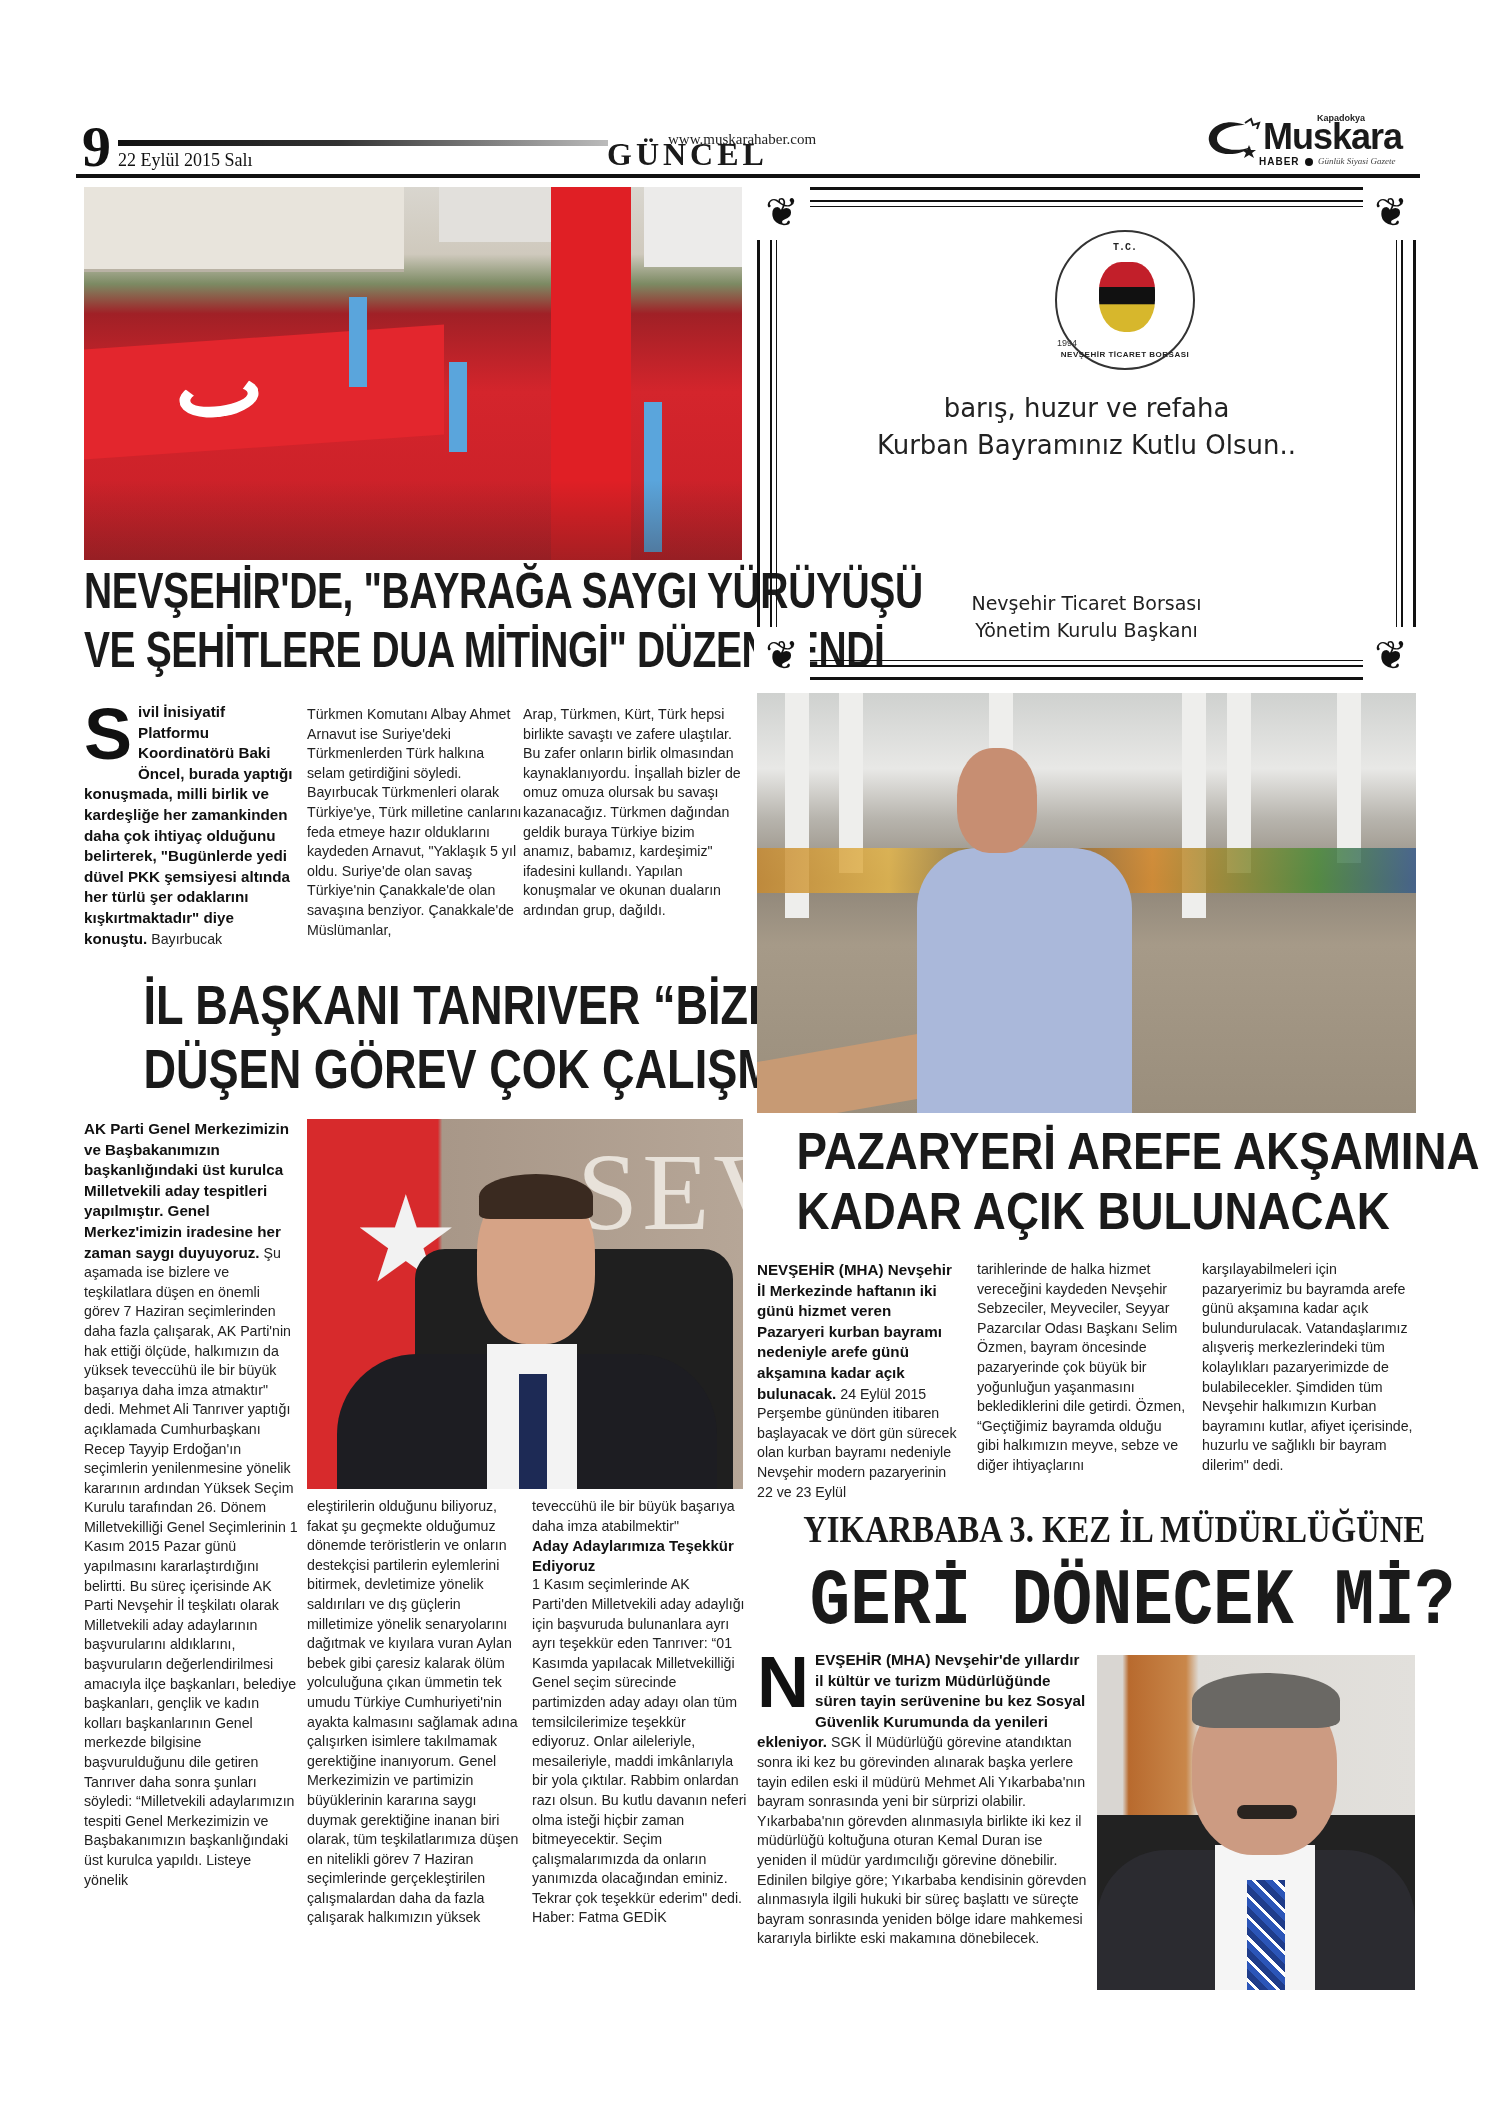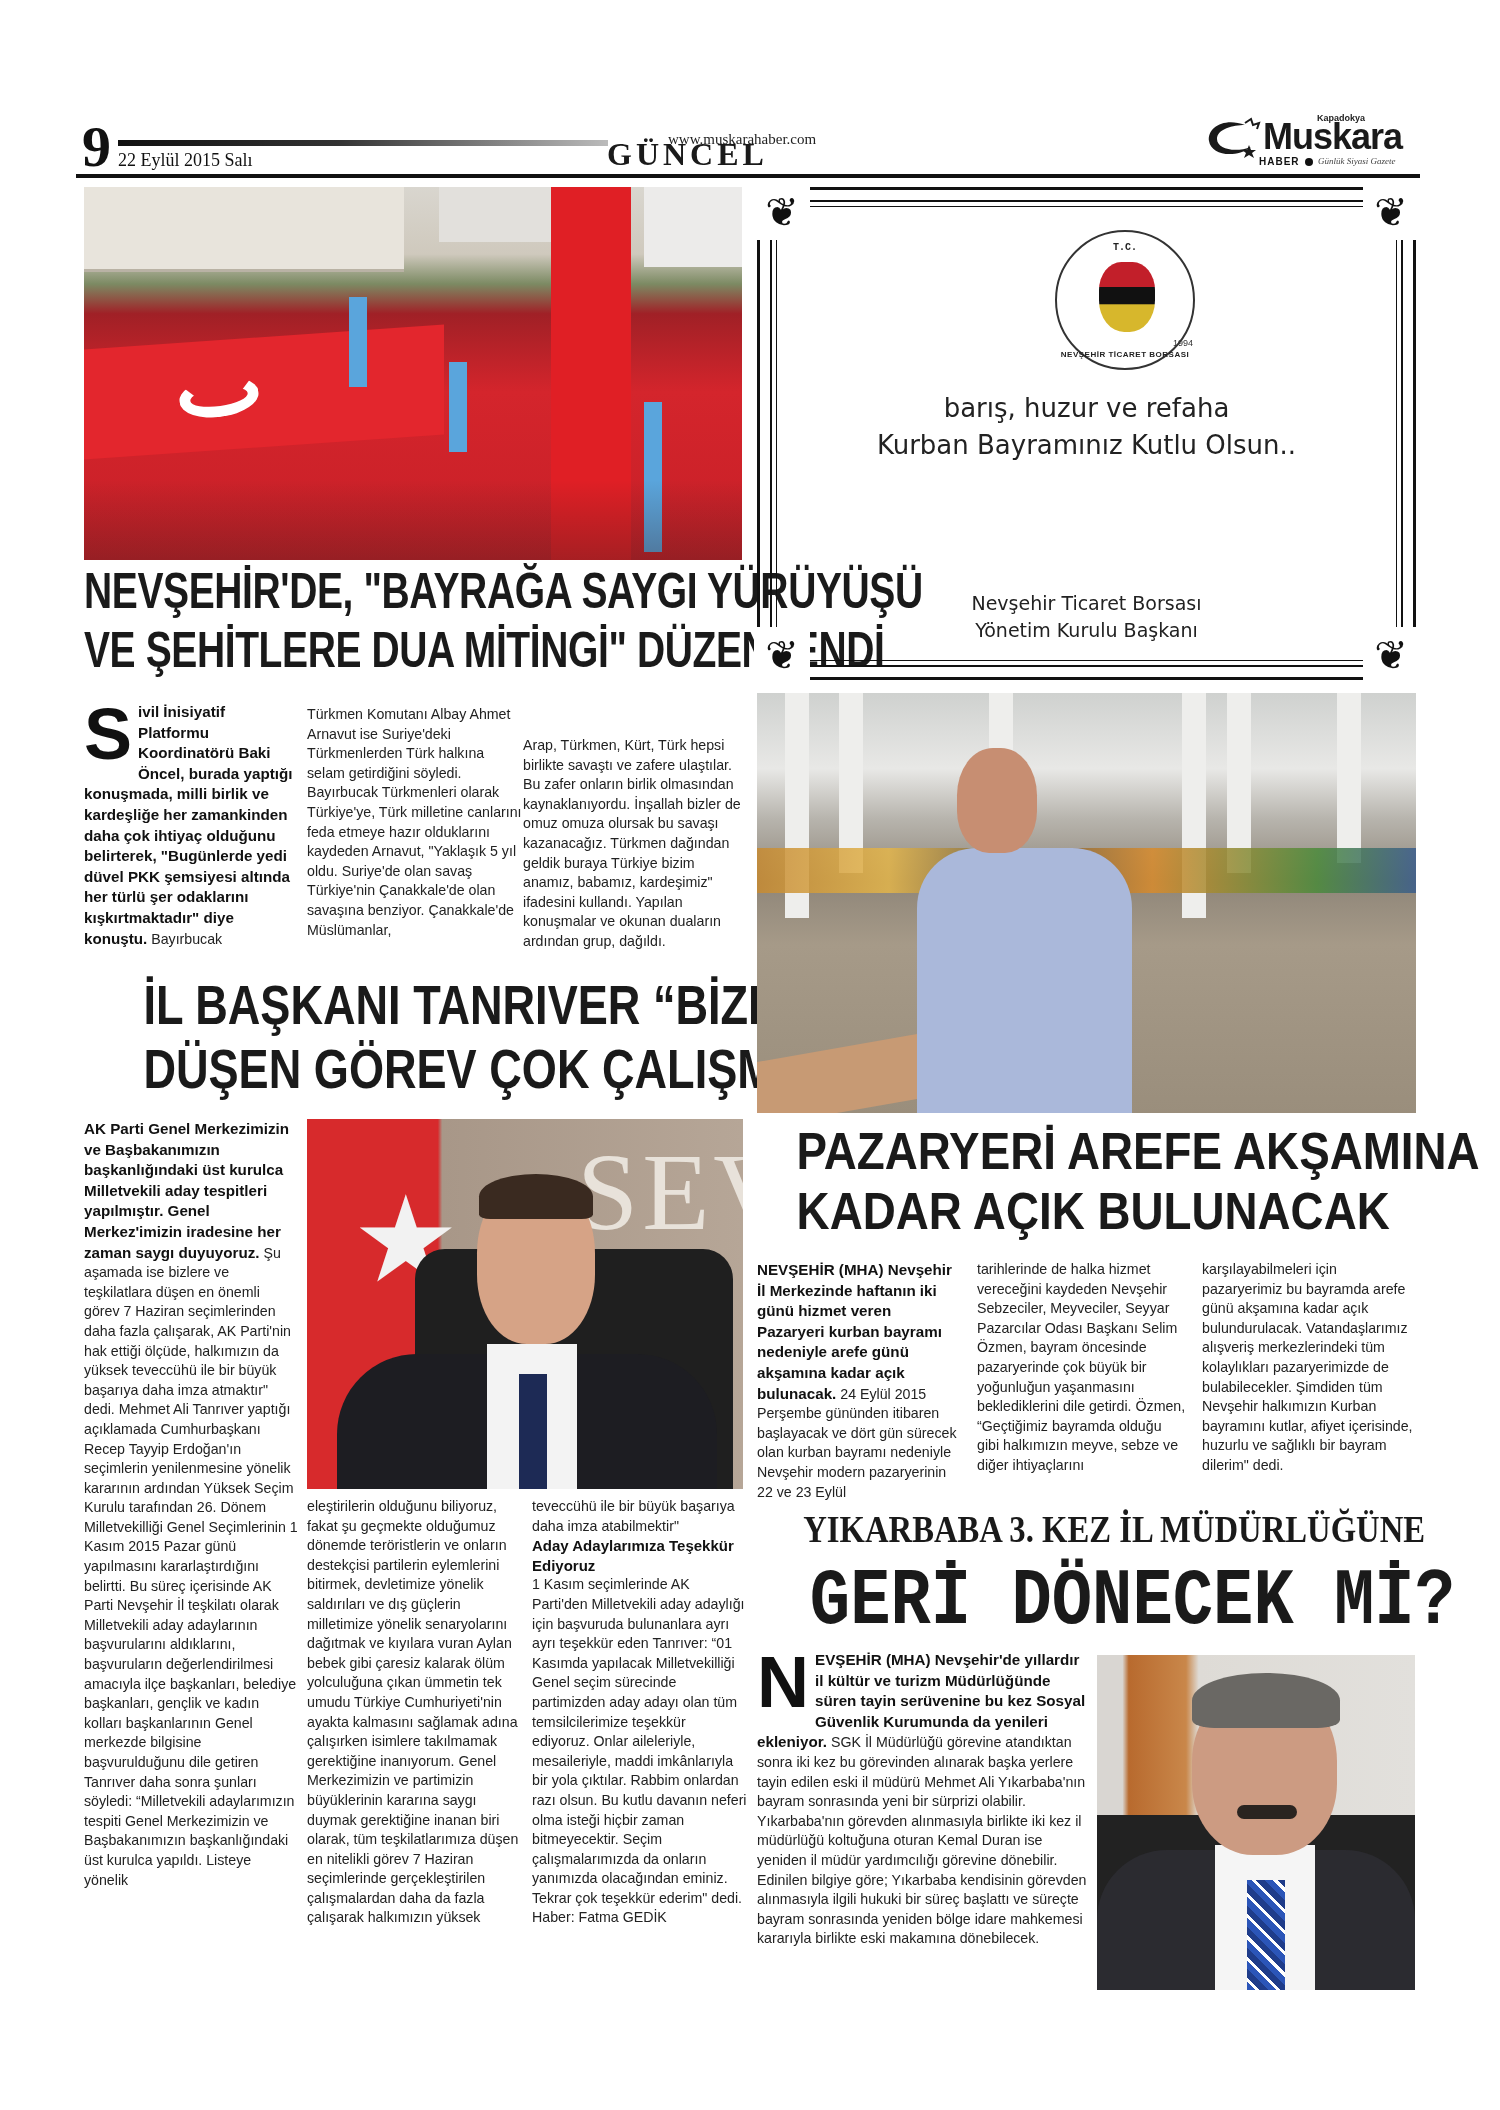--- a/index.html
+++ b/index.html
@@ -103,7 +103,7 @@
   .ad .seal { position: absolute; left: 295px; top: 40px; width: 140px; height: 140px; border-radius: 50%; border: 2px solid #333; background: #fff; }
   .ad .seal .tc { position: absolute; left: 0; width: 100%; top: 10px; text-align: center; font-size: 10px; font-weight: bold; color: #222; font-family: Liberation Mono, monospace; }
   .ad .seal .emblem { position: absolute; left: 42px; top: 30px; width: 56px; height: 70px; border-radius: 40% 40% 45% 45%; background: linear-gradient(180deg, #c21f2a 0%, #c21f2a 35%, #111 36%, #111 60%, #d7b72c 61%, #d7b72c 100%); }
-  .ad .seal .year { position: absolute; left: 0; width: 100%; top: 106px; text-align: right; font-size: 9px; color: #333; }
+  .ad .seal .year { position: absolute; left: 0; width: 100%; top: 106px; text-align: left; font-size: 9px; color: #333; }
   .ad .seal .ring { position: absolute; left: 0; width: 100%; top: 118px; text-align: center; font-size: 8px; font-weight: bold; color: #222; letter-spacing: 0.5px; }
   .ad .msg { position: absolute; left: 0; width: 100%; top: 200px; text-align: center; font-family: "DejaVu Sans", sans-serif; font-size: 26px; line-height: 37px; color: #222; }
   .ad .name { position: absolute; left: 0; width: 100%; top: 360px; text-align: center; font-family: "DejaVu Sans", sans-serif; font-weight: bold; font-size: 27px; color: #222; }

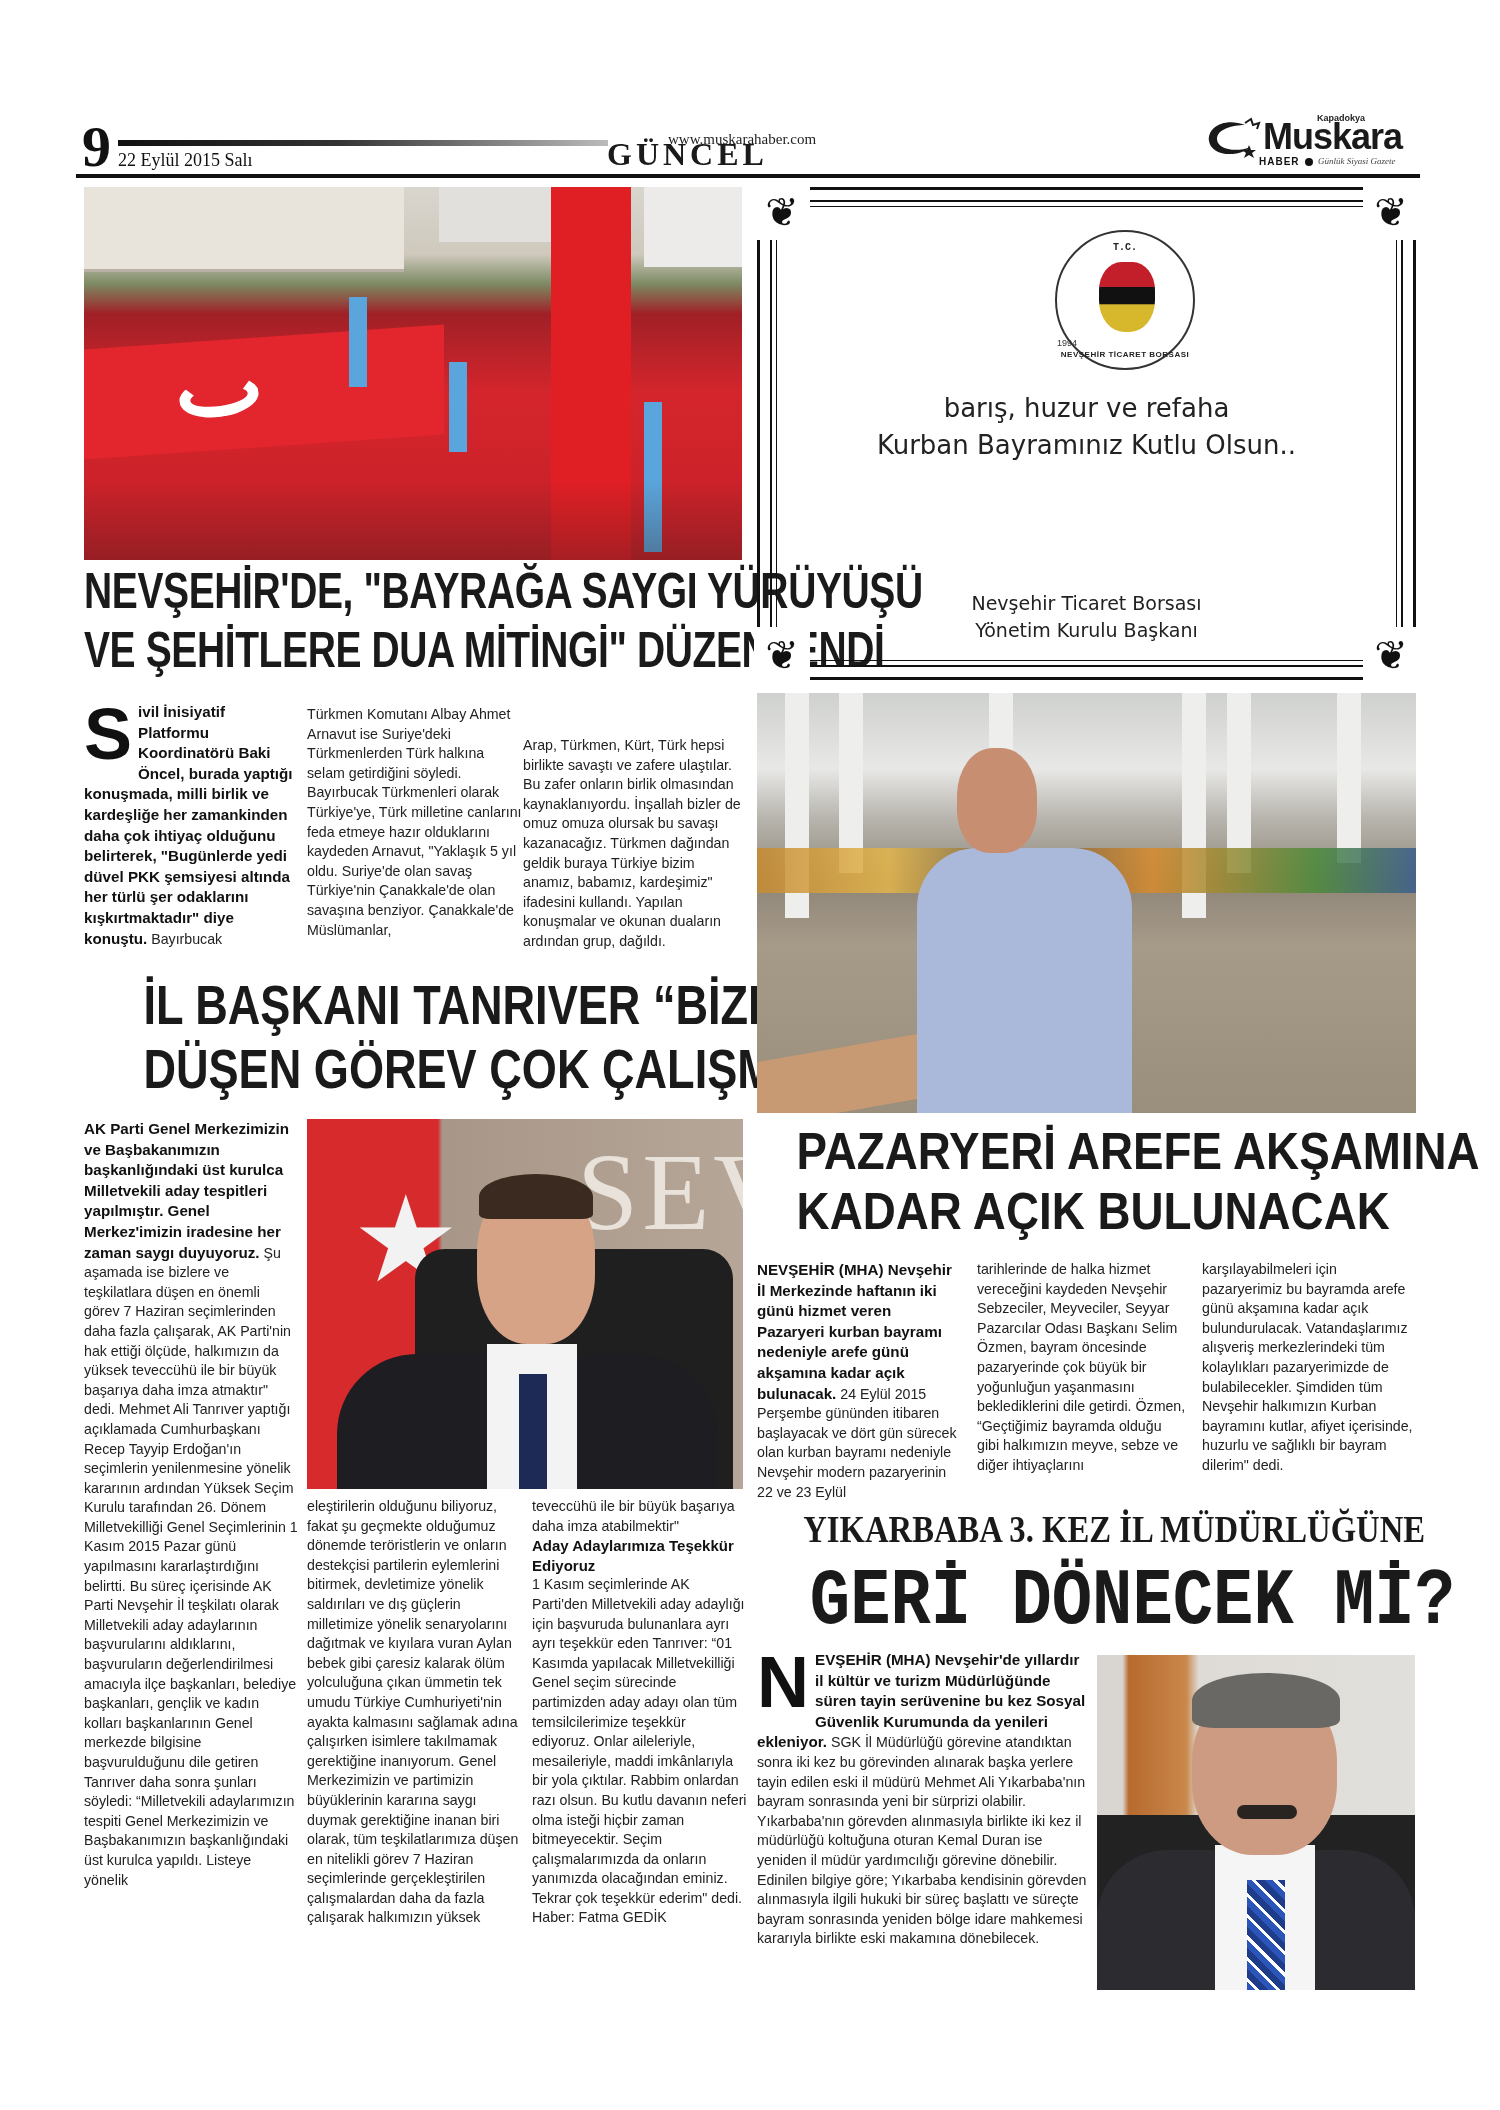--- a/index.html
+++ b/index.html
@@ -83,7 +83,7 @@
 
   .c-rally1 { left: 84px; top: 702px; width: 215px; }
   .c-rally2 { left: 307px; top: 705px; width: 215px; }
-  .c-rally3 { left: 523px; top: 705px; width: 222px; margin-top: 31px; }
+  .c-rally3 { left: 523px; top: 705px; width: 222px; }
 
   .c-tan1 { left: 84px; top: 1119px; width: 215px; }
   .c-tan2 { left: 307px; top: 1497px; width: 215px; }

